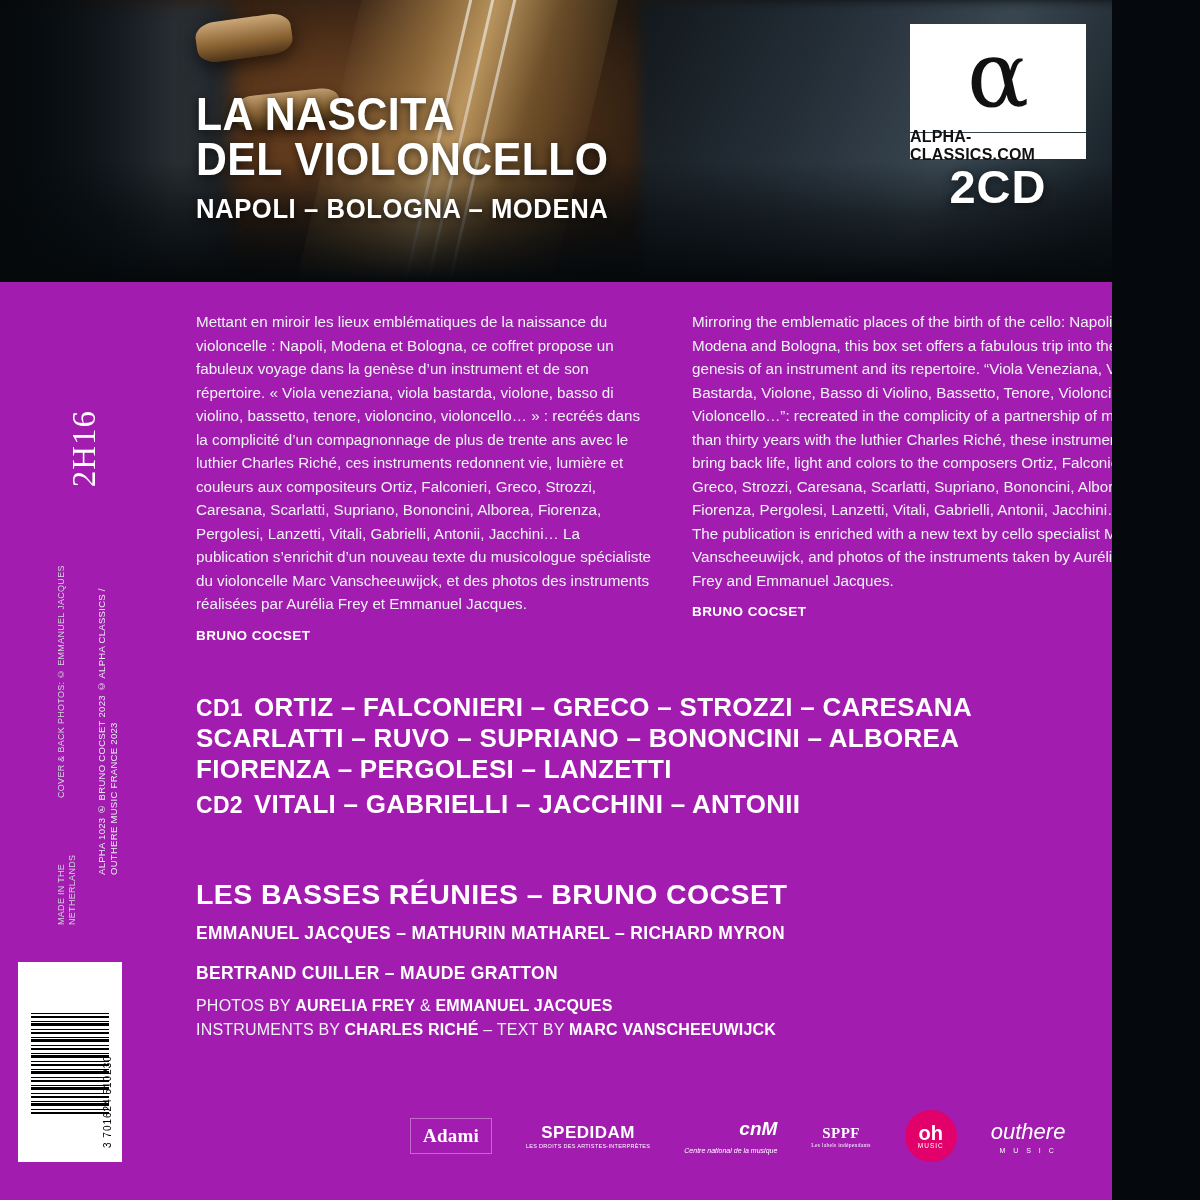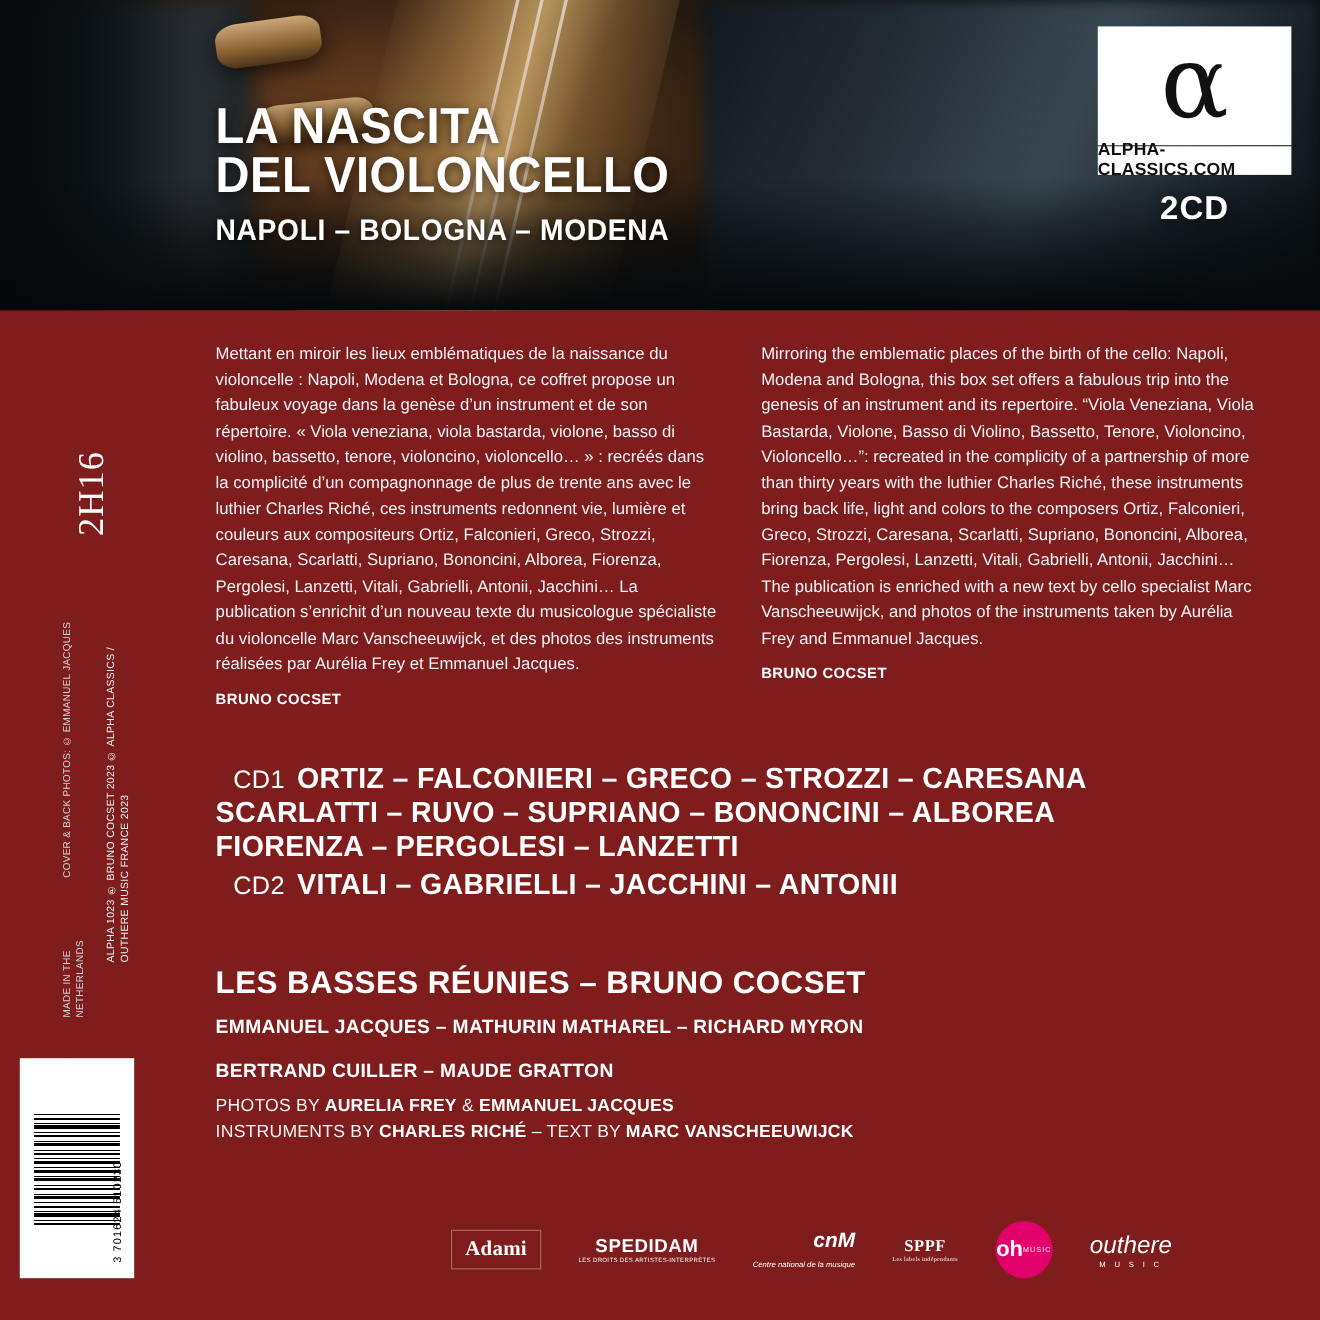--- a/index.html
+++ b/index.html
@@ -12,8 +12,8 @@
   }
   #page {
     position:absolute; inset:0;
-    width:1200px; height:1200px;
-    background:#7f1d1d;
+    width:1112px; height:1200px;
+    background:#a21caf;
     overflow:hidden;
   }
 

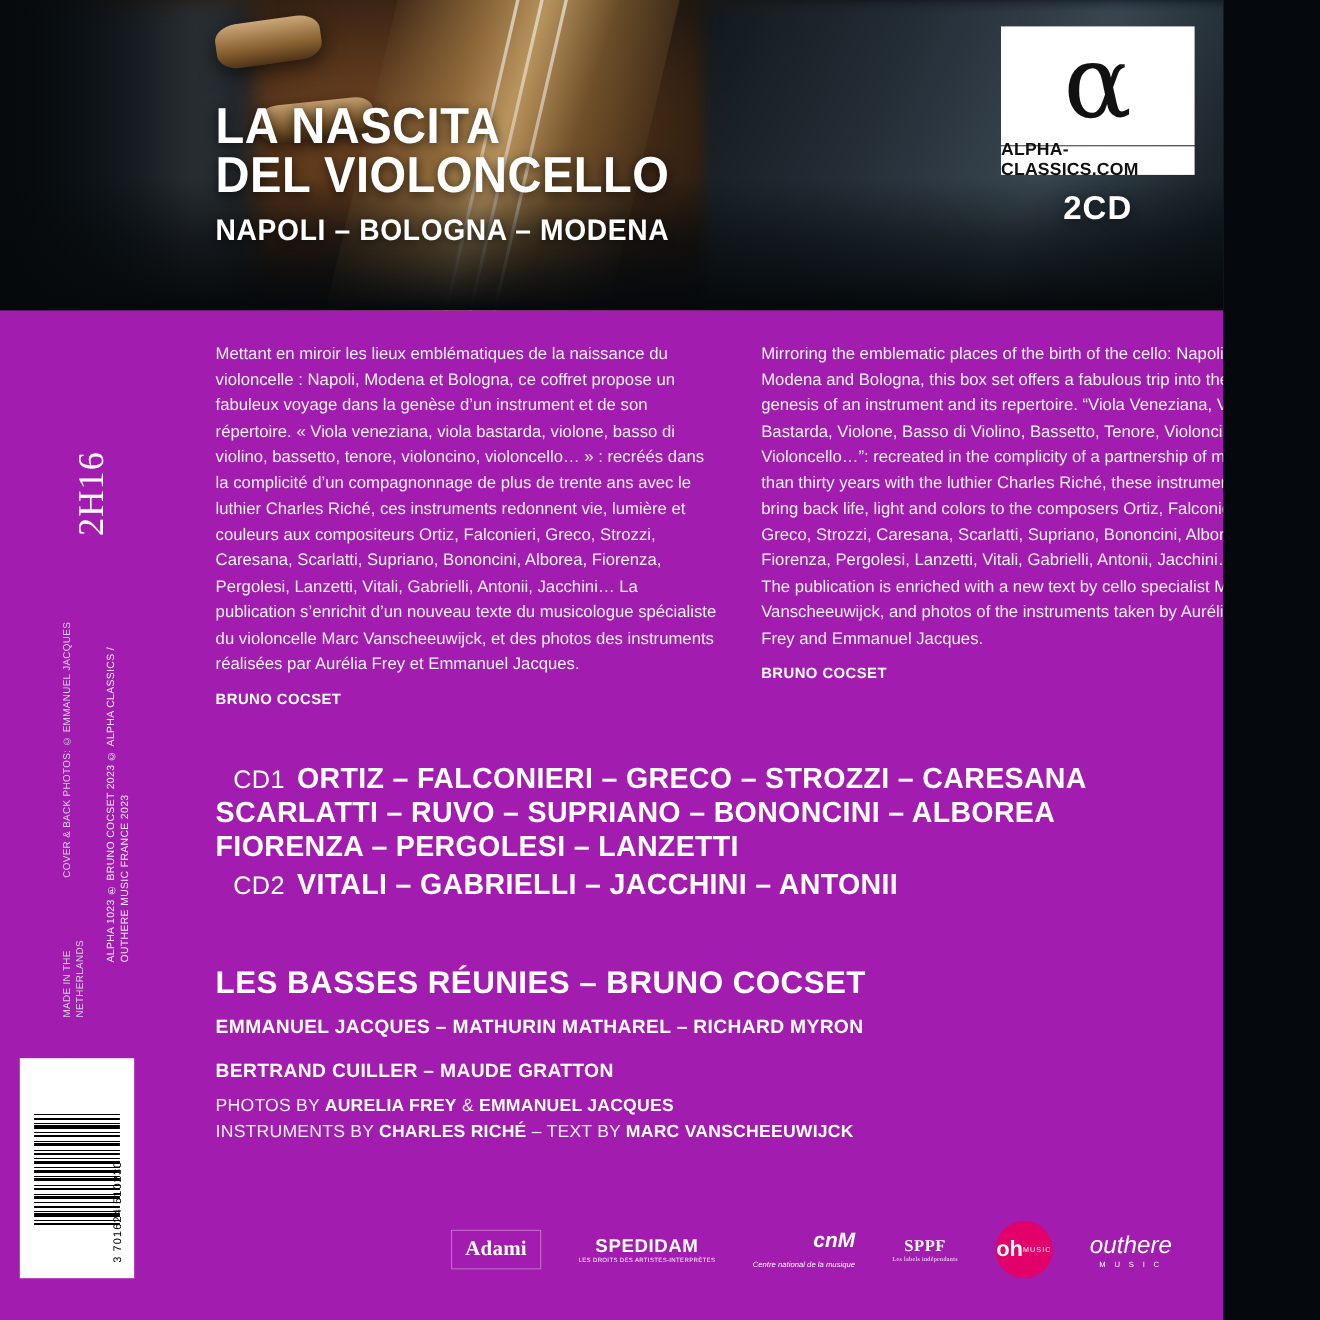--- a/index.html
+++ b/index.html
@@ -107,7 +107,7 @@
     font-size:16px; font-weight:bold; letter-spacing:0.2px; margin-top:1px;
   }
   .cd-count {
-    color:#fff; font-weight:bold; font-size:30px; text-align:center; margin-top:14px;
+    color:#fff; font-weight:bold; font-size:47px; text-align:center; 
     letter-spacing:1px; text-shadow:0 2px 10px rgba(0,0,0,.6);
   }
 

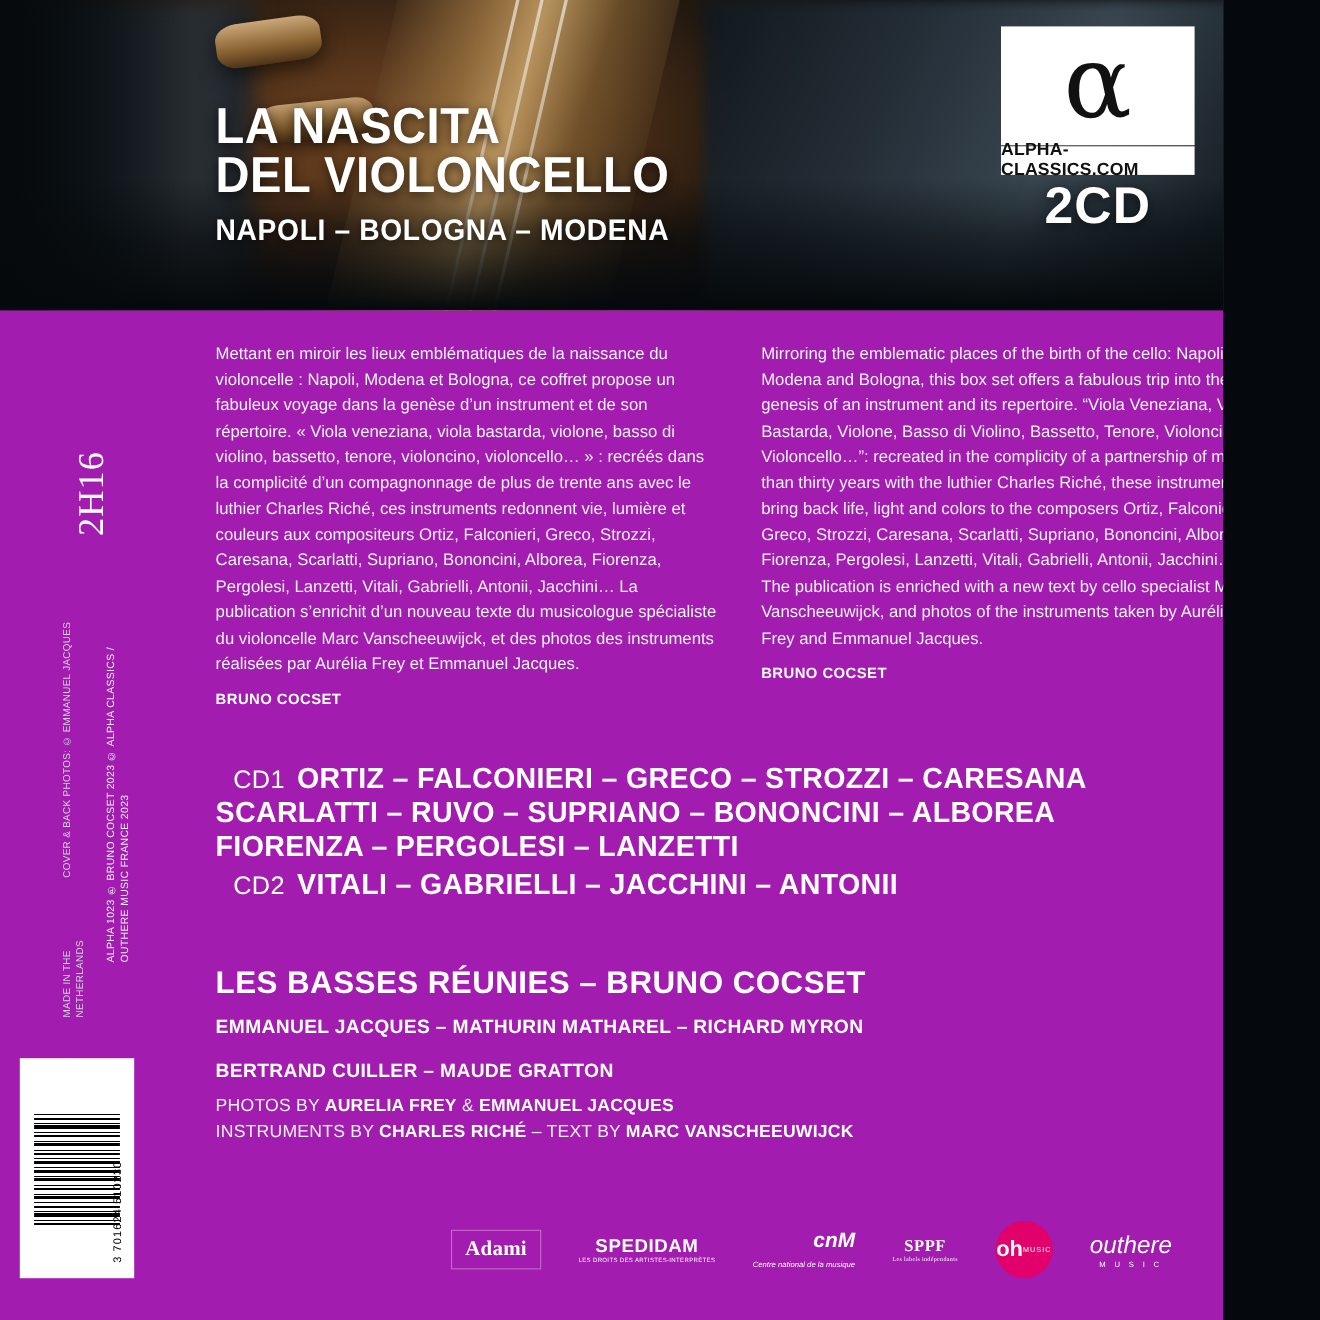--- a/index.html
+++ b/index.html
@@ -141,8 +141,8 @@
   .cdlist { position:absolute; left:196px; top:692px; width:960px; z-index:5; }
   .cdrow { display:flex; align-items:baseline; }
   .cdlabel {
-    color:#fff; font-weight:normal; font-size:23px; letter-spacing:.3px;
-    width:58px; flex:0 0 58px;margin-left:16px;
+    color:#fff; font-weight:bold; font-size:23px; letter-spacing:.3px;
+    width:58px; flex:0 0 58px;
   }
   .cdnames {
     color:#fff; font-weight:bold; font-size:26.5px; line-height:31px; letter-spacing:.3px;

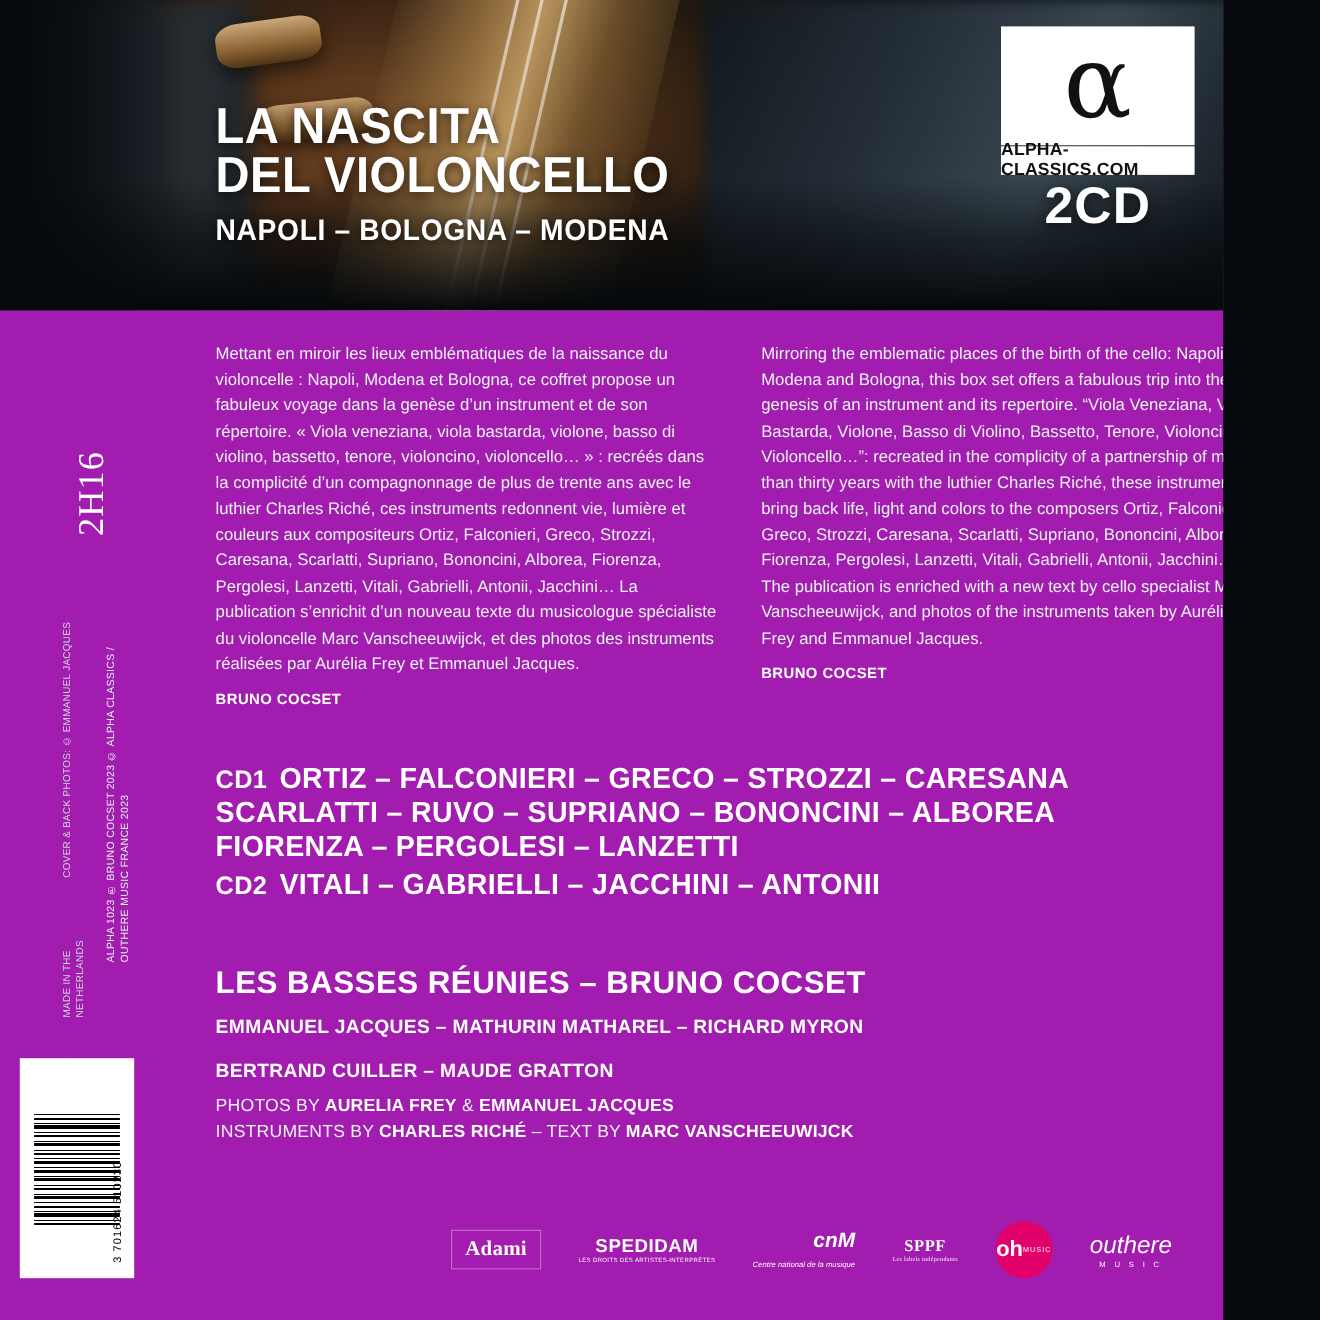--- a/index.html
+++ b/index.html
@@ -186,7 +186,7 @@
   .logo-adami { border:1px solid rgba(255,255,255,.35); padding:6px 12px; }
   .oh-circle {
     width:52px; height:52px; border-radius:50%; background:#e2006a; color:#fff;
-    display:flex; flex-direction:row; align-items:center; justify-content:center;
+    display:flex; flex-direction:column; align-items:center; justify-content:center;
   }
   .oh-circle .oh1 { font-weight:bold; font-size:20px; line-height:18px; }
   .oh-circle .oh2 { font-size:6.5px; letter-spacing:1px; }

